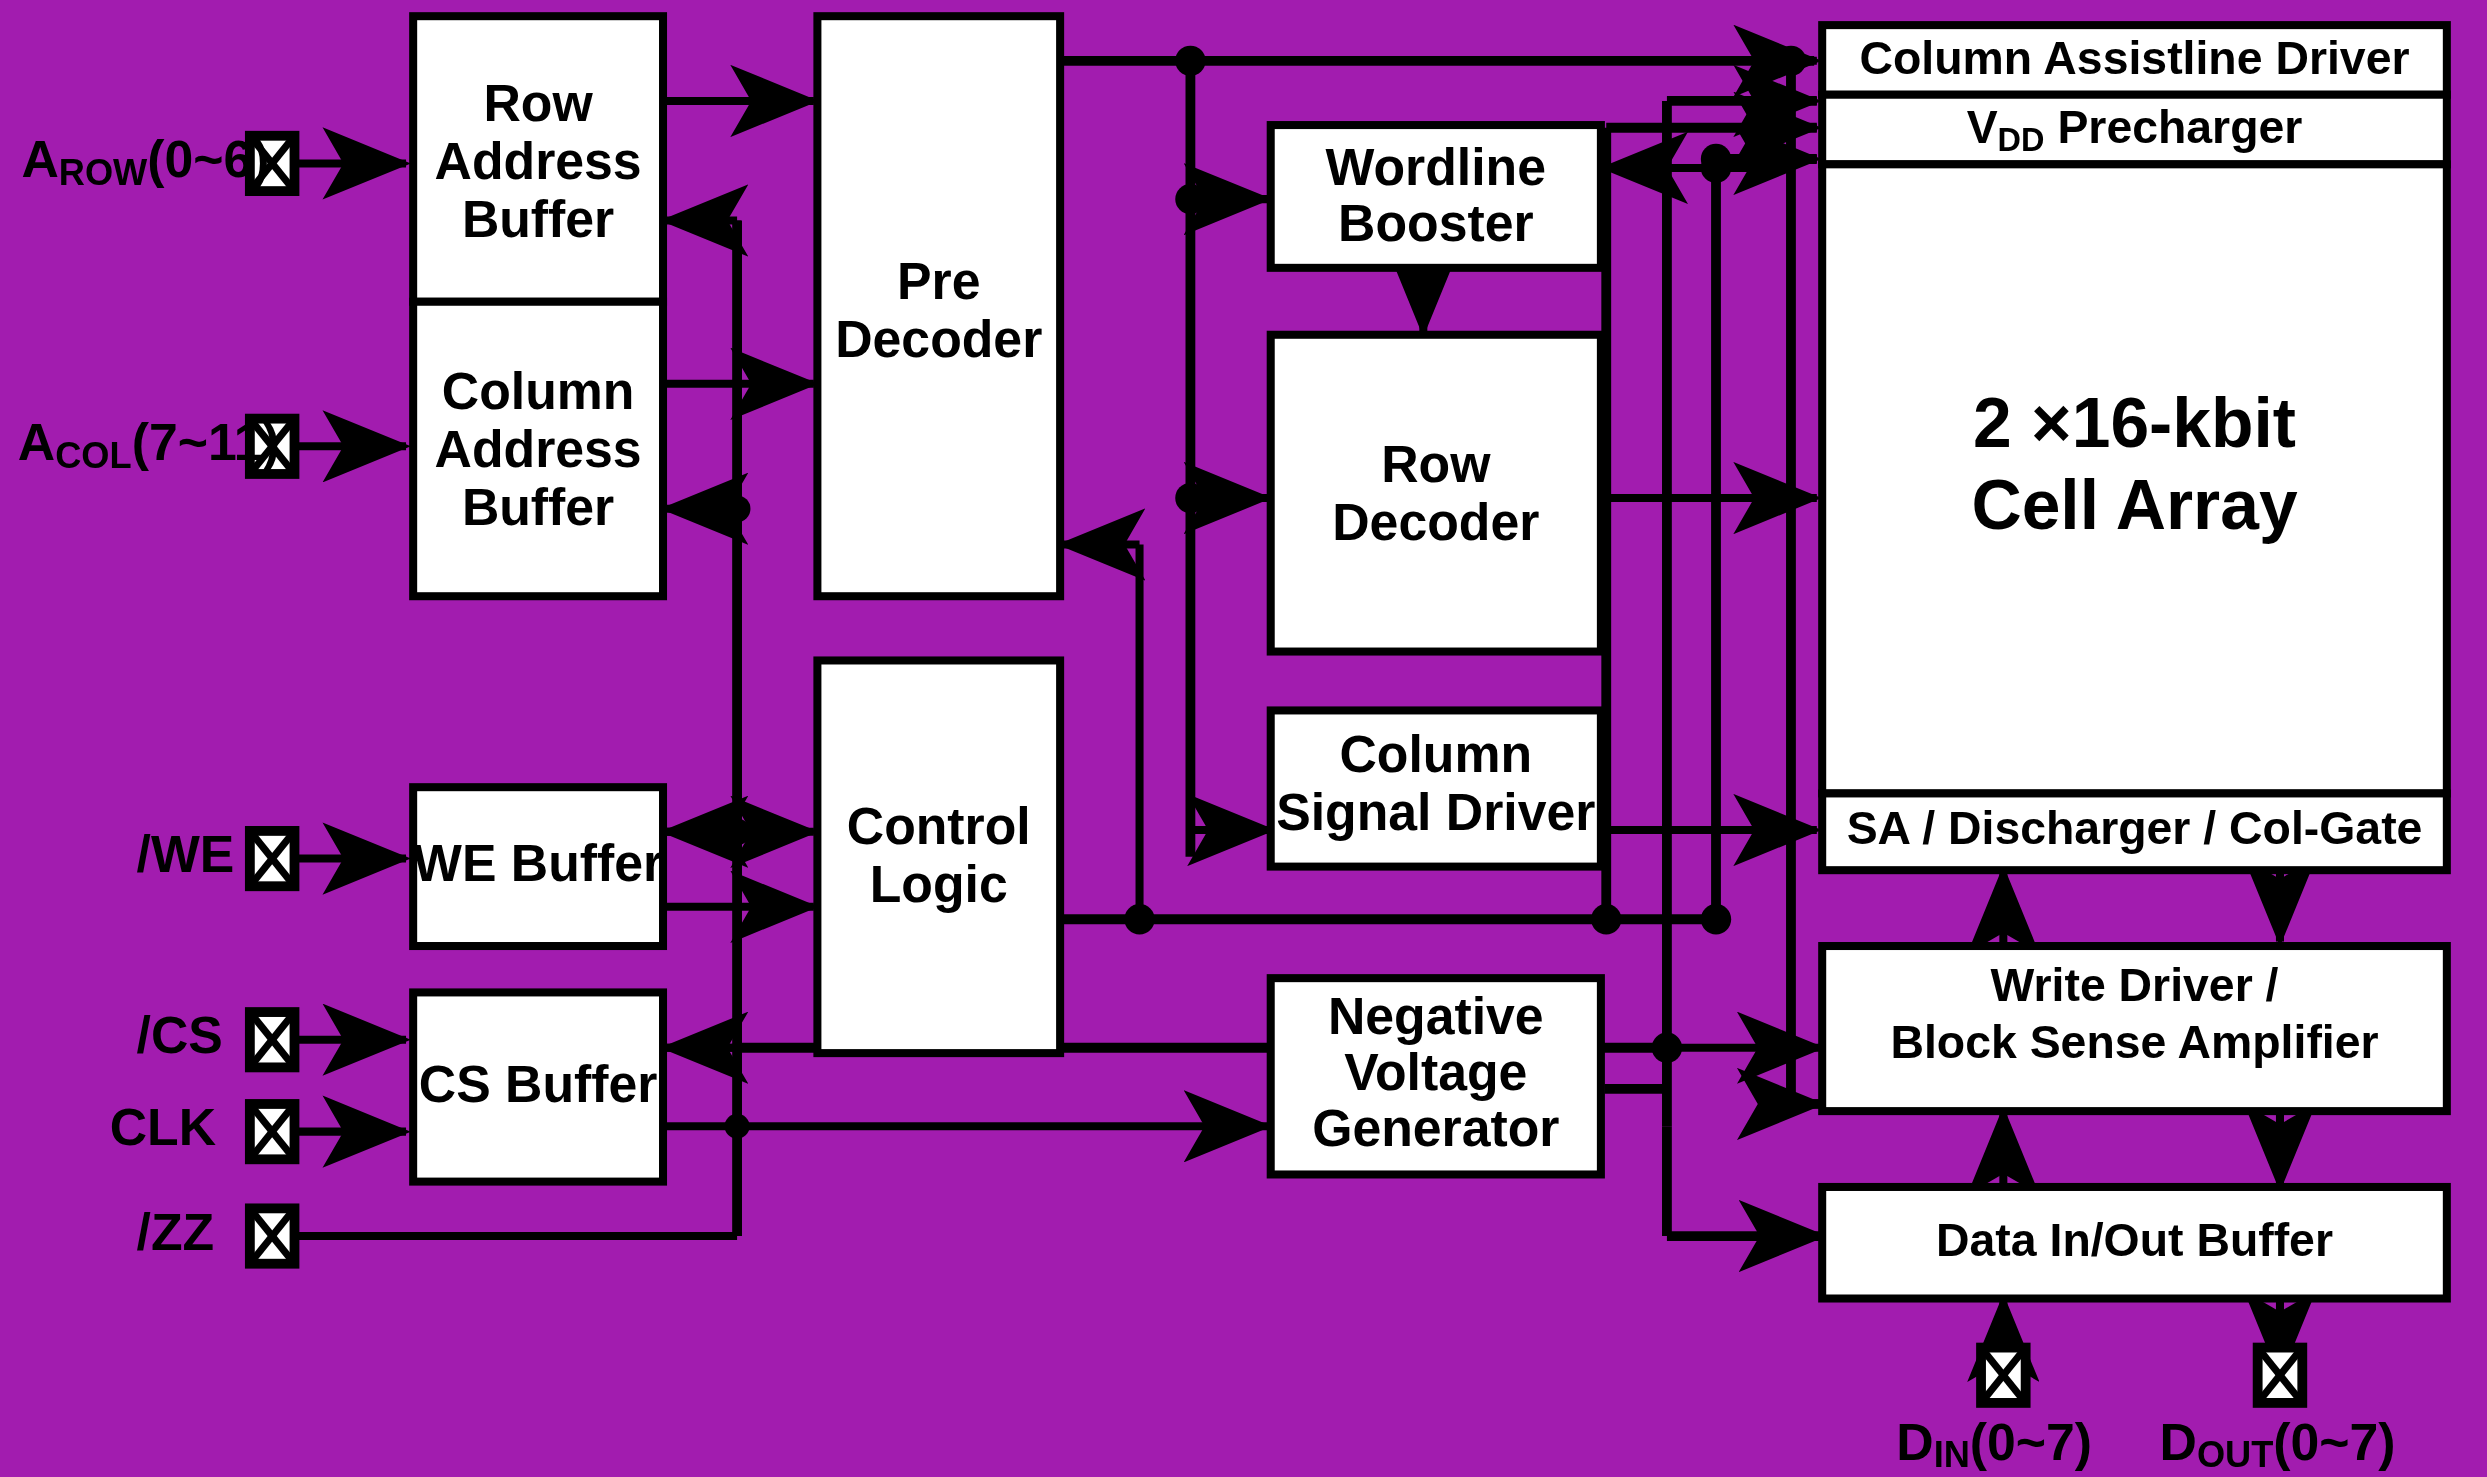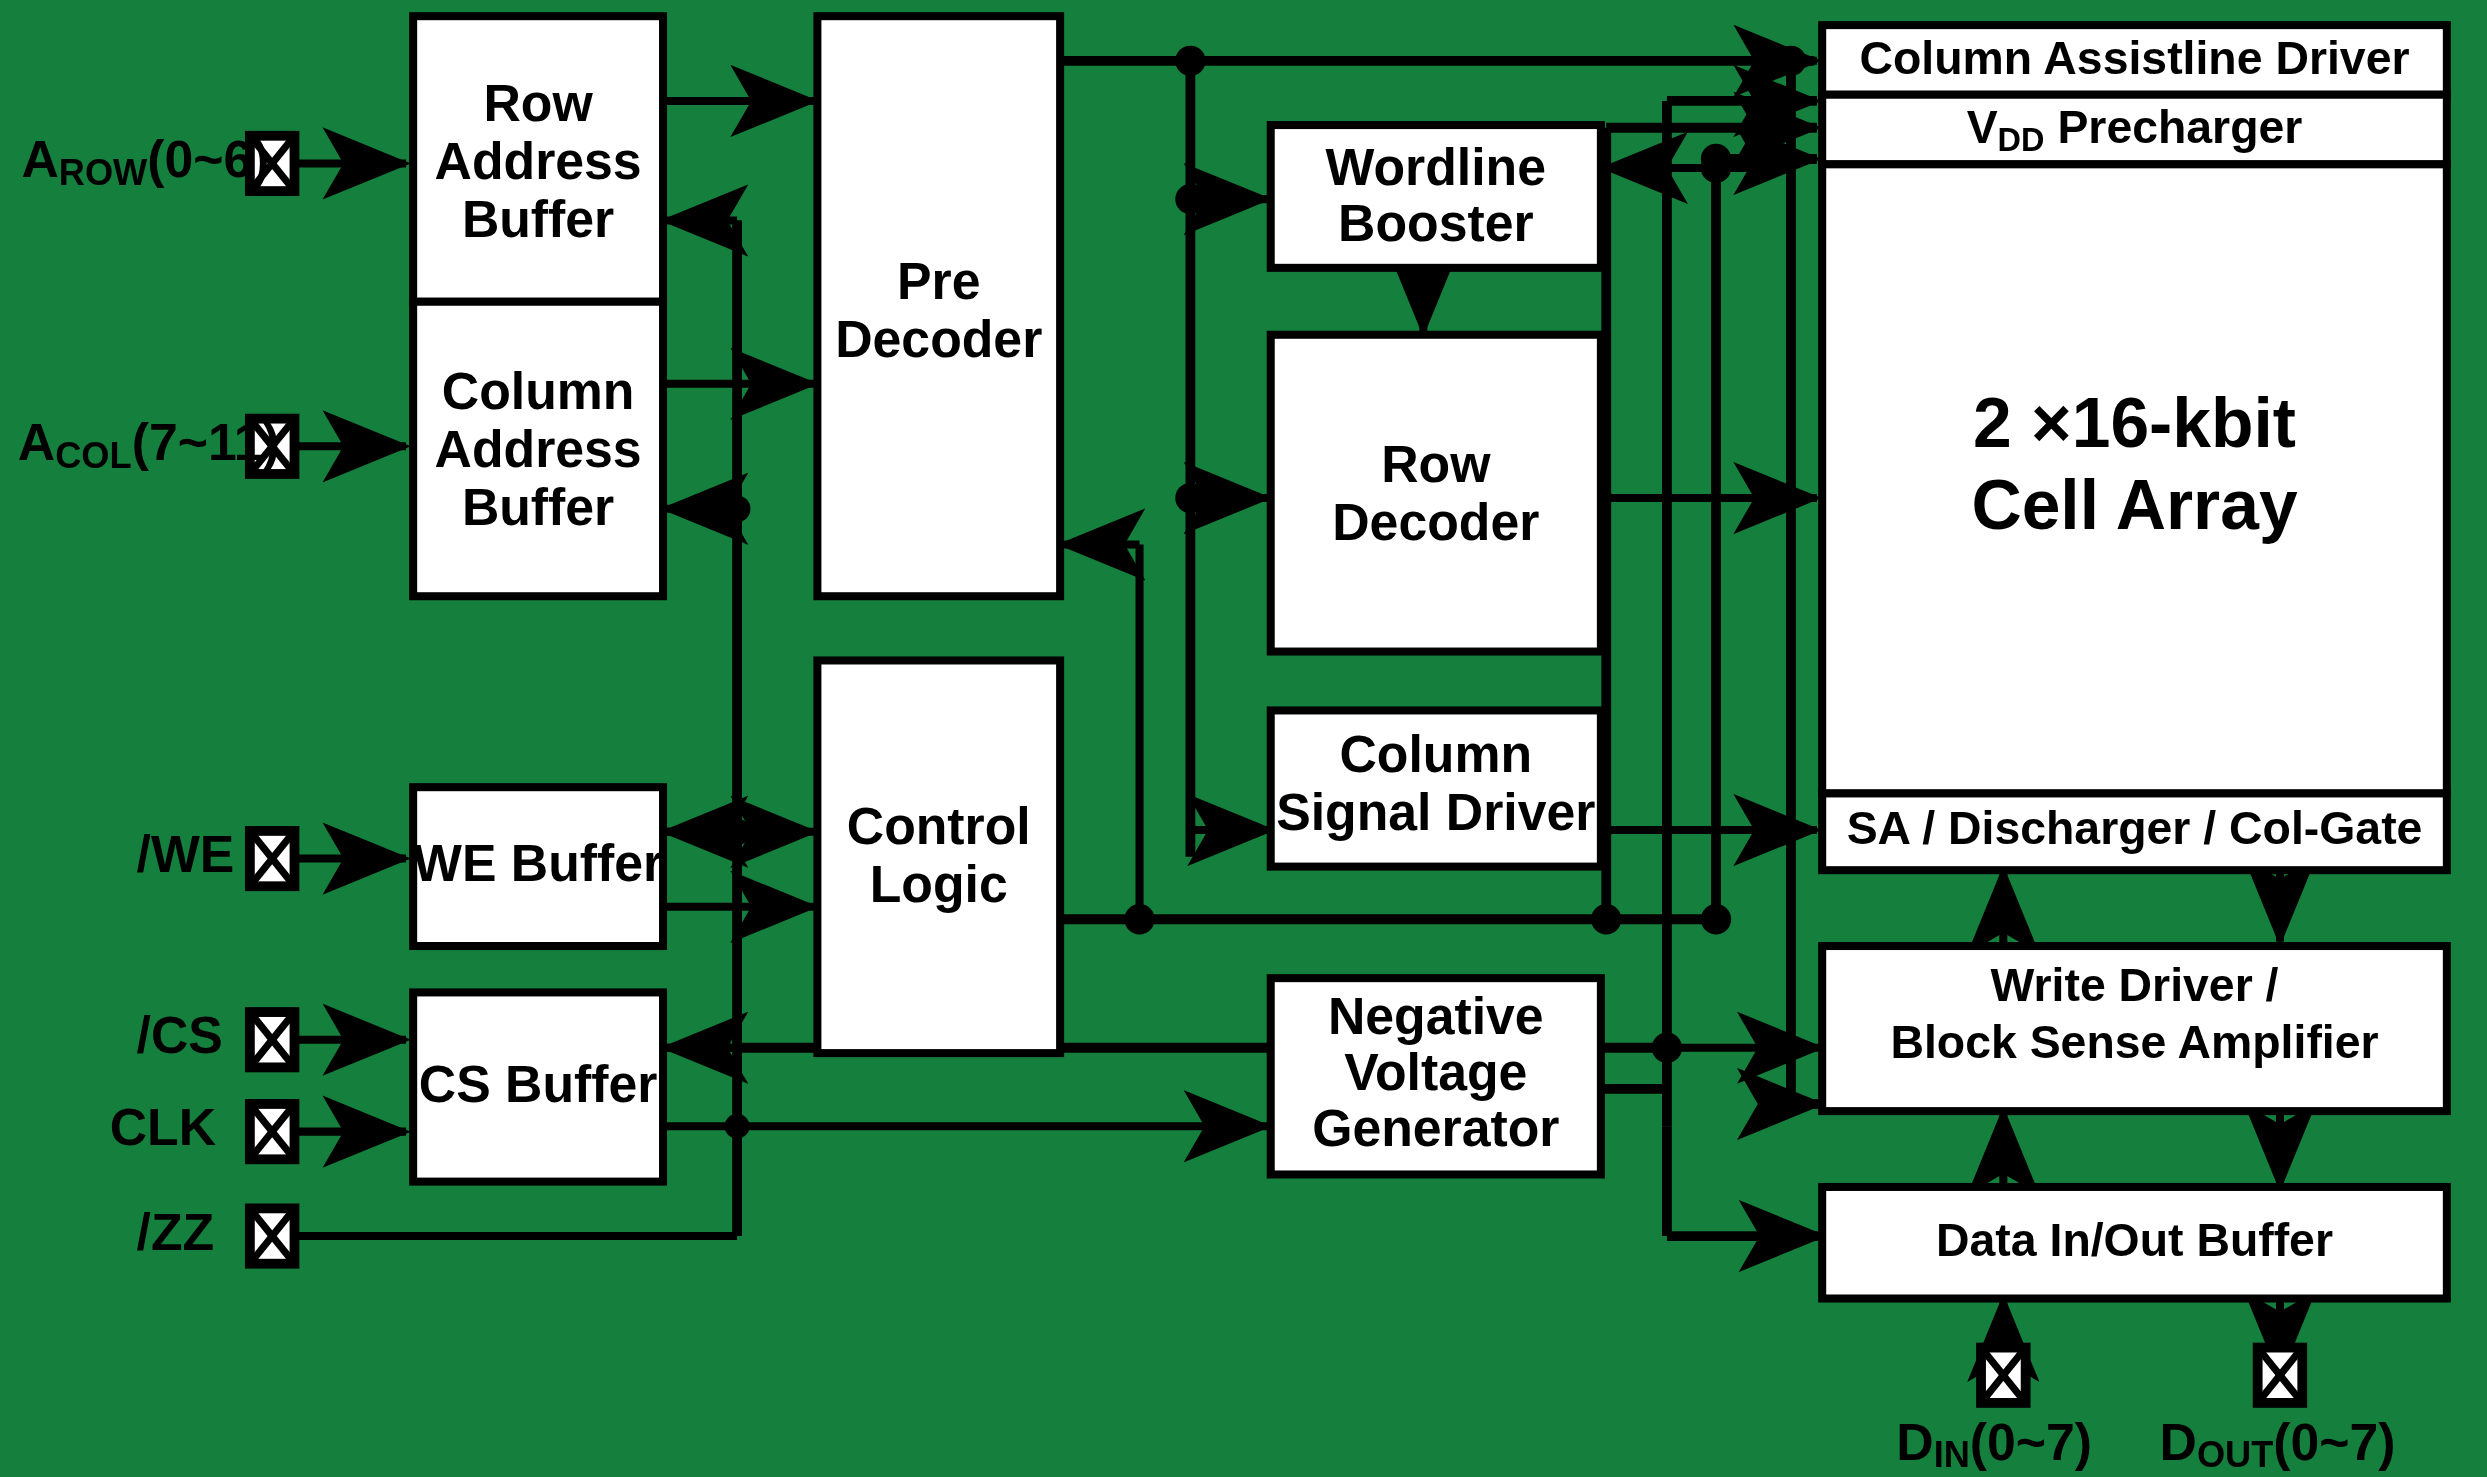--- a/index.html
+++ b/index.html
@@ -11,7 +11,7 @@
     position: relative;
     width: 2487px;
     height: 1478px;
-    background: #15803d;
+    background: #a21caf;
     font-family: "Liberation Sans", sans-serif;
   }
   svg#diagram {

